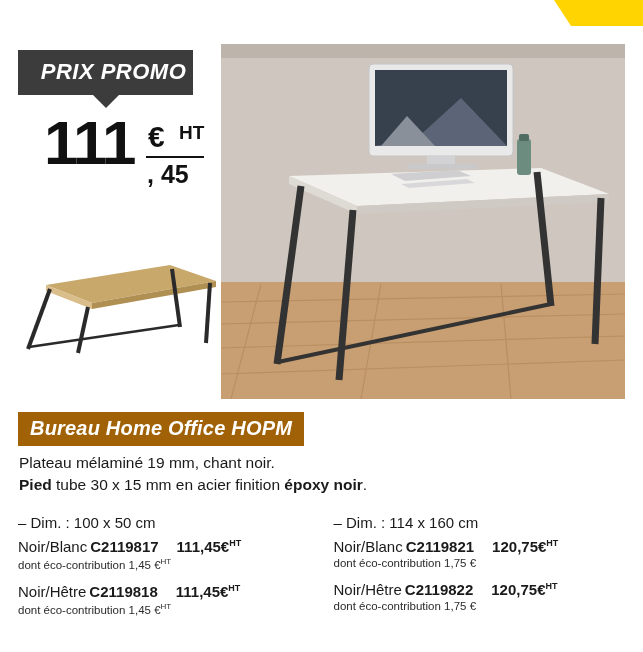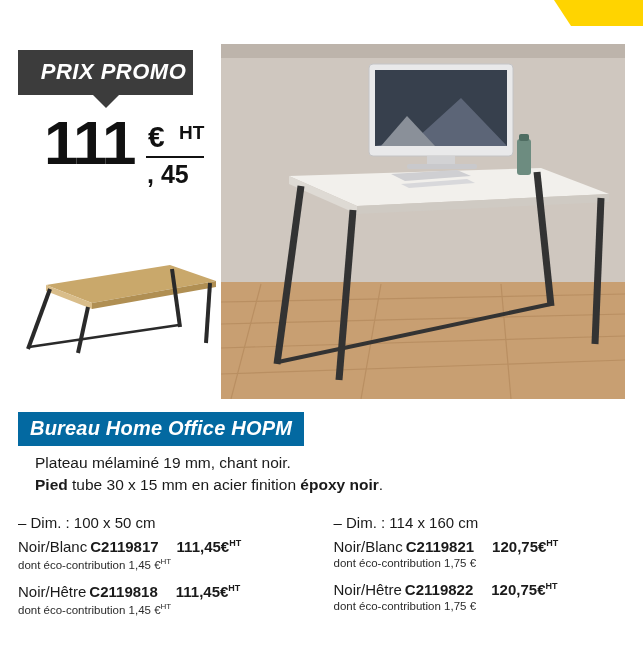--- a/index.html
+++ b/index.html
@@ -128,7 +128,7 @@
   .title-bar {
     position: absolute;
     left: 18px; top: 412px;
-    background: #0369a1;
+    background: #a16207;
     color: #fff;
     font-size: 20px;
     font-weight: bold;

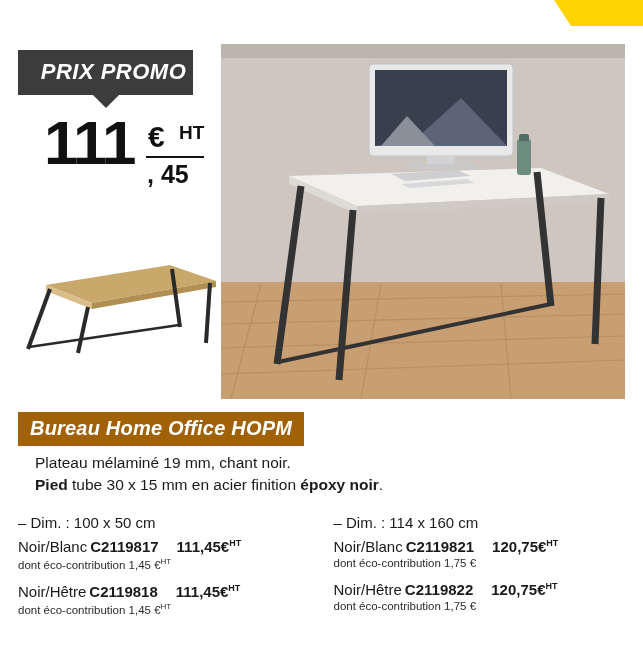--- a/index.html
+++ b/index.html
@@ -144,7 +144,6 @@
     width: 600px;
     font-size: 15.5px;
     line-height: 1.42;
-    margin-left: 16px;
   }
   .desc b { font-weight: bold; }
 

